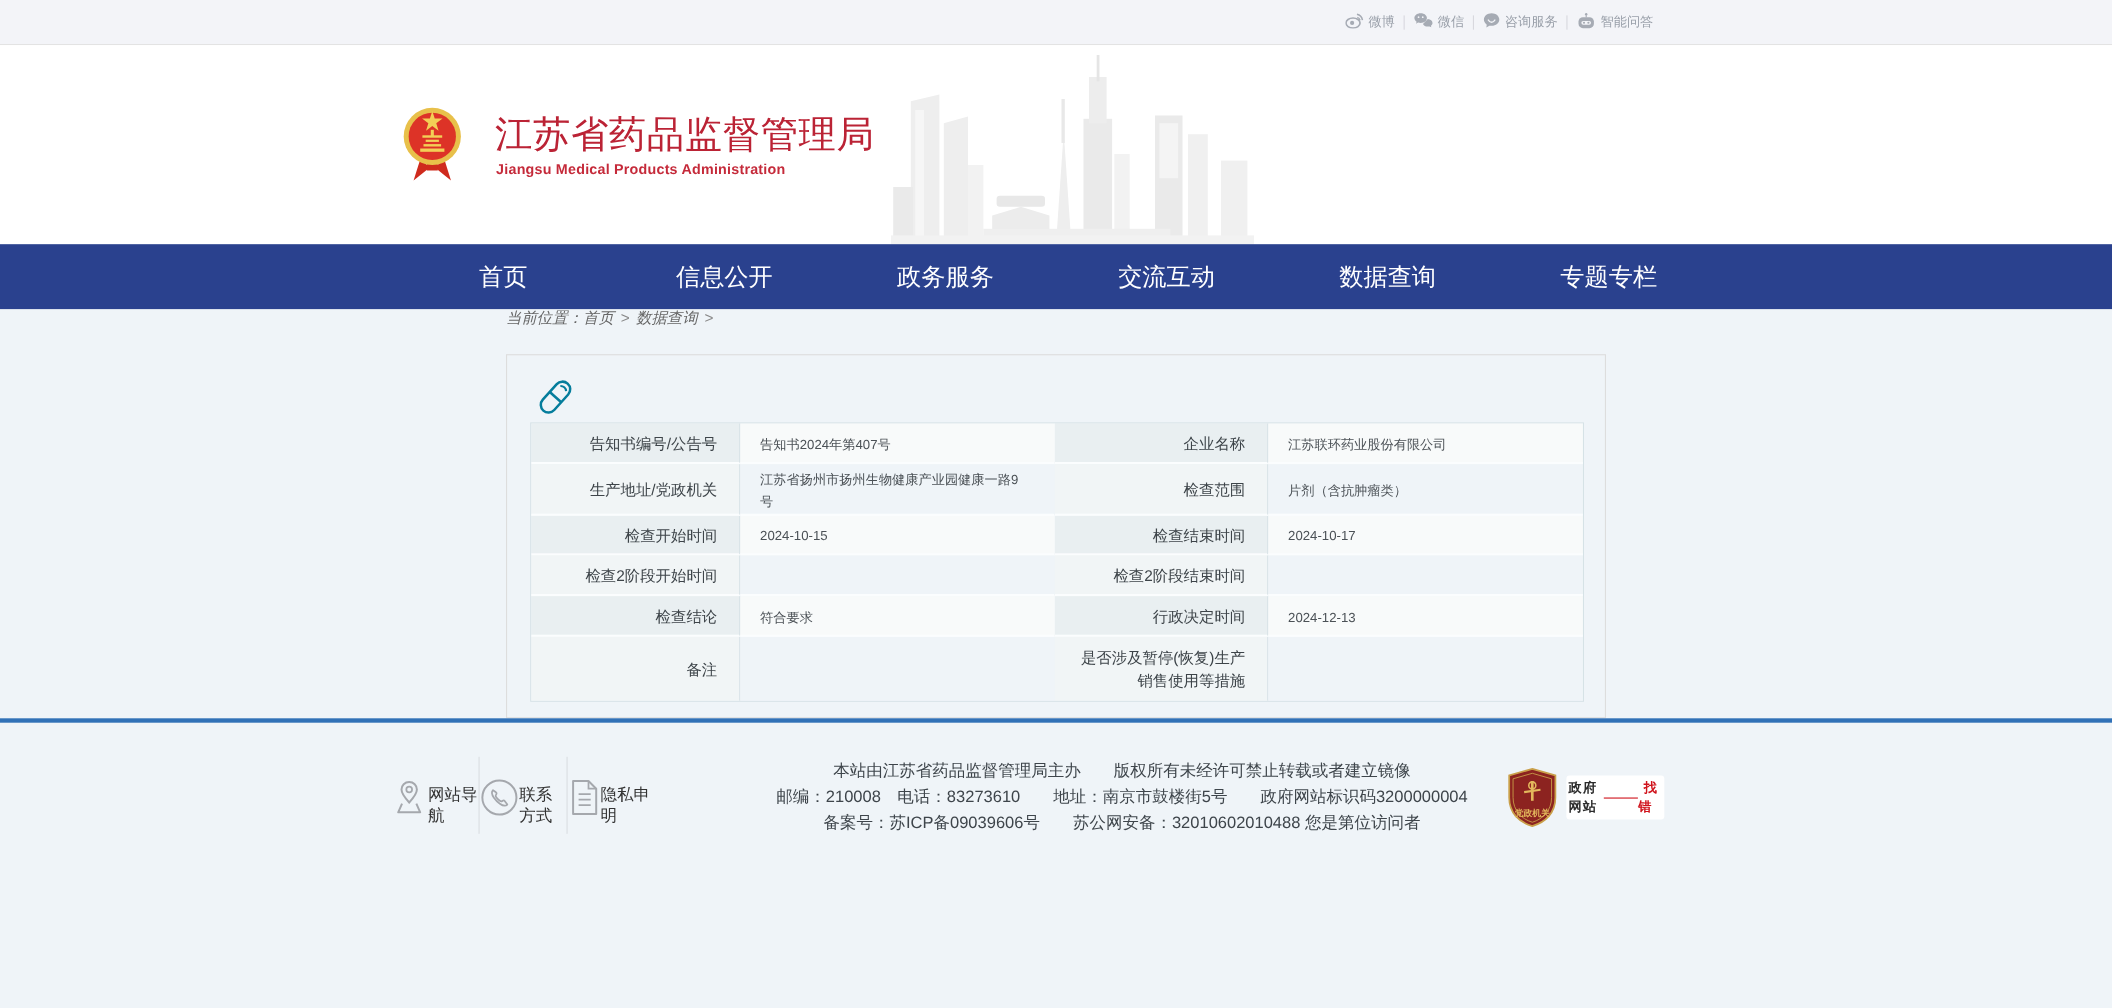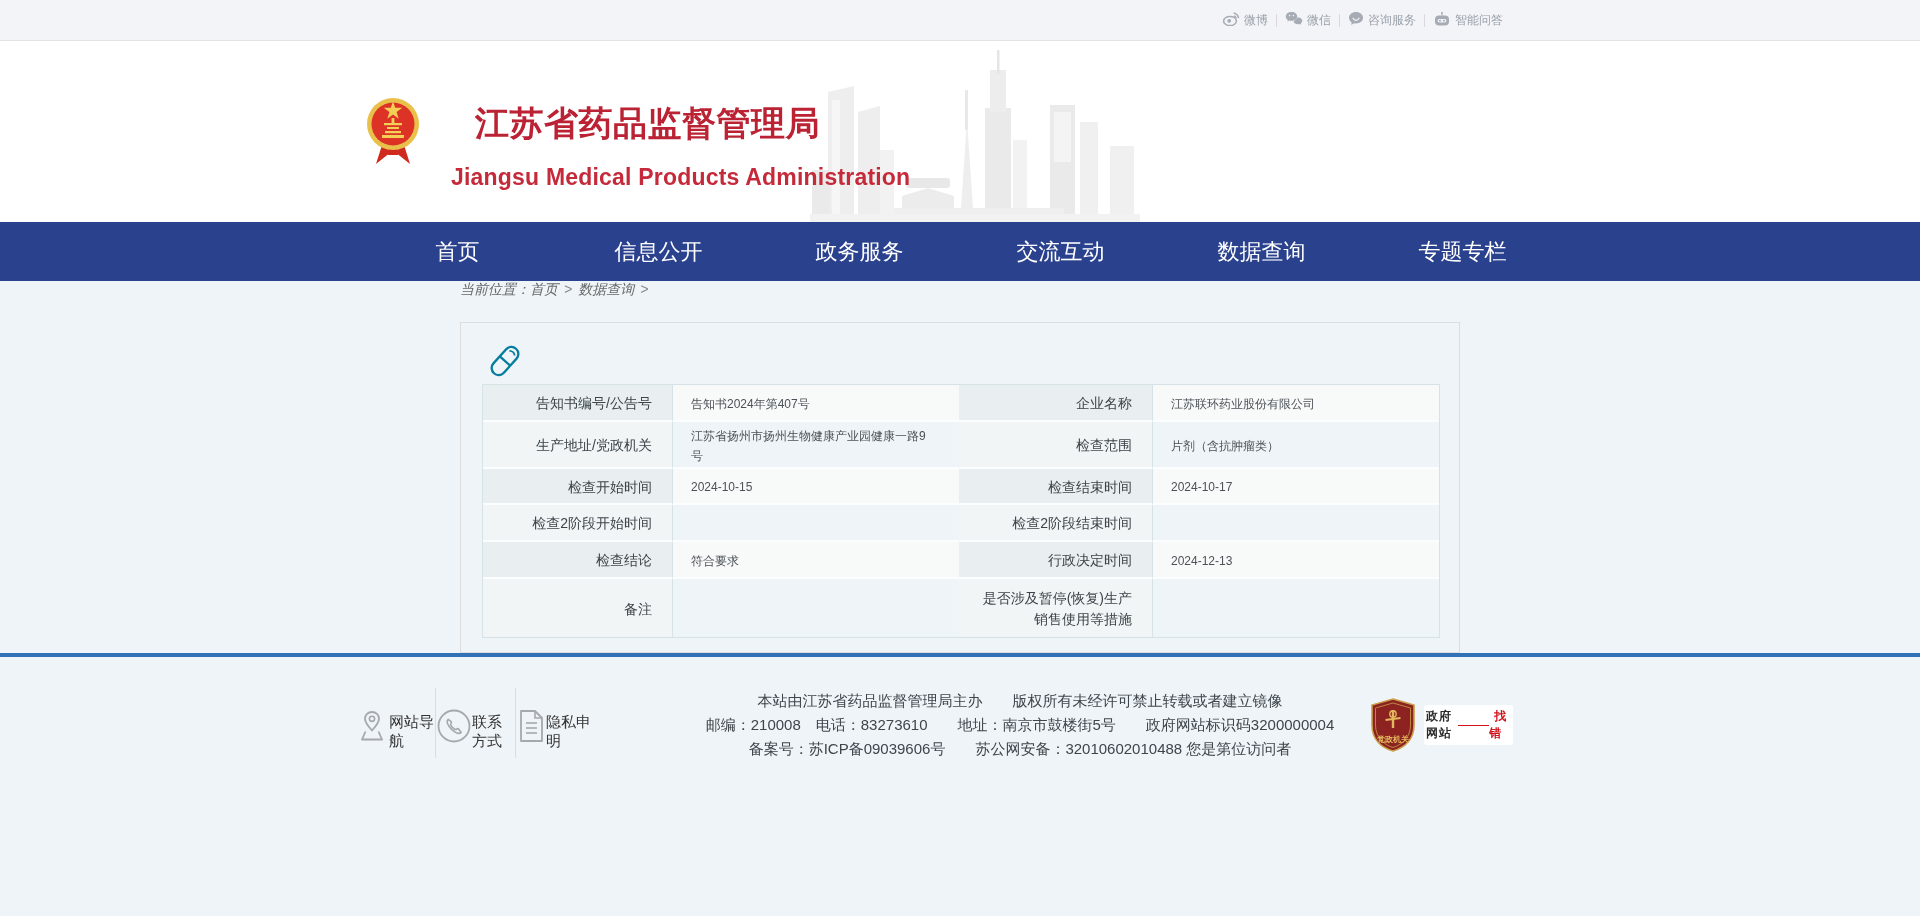--- a/index.html
+++ b/index.html
@@ -17,7 +17,7 @@
 .header { position:absolute; top:41px; left:0; width:100%; height:181px; background:#ffffff; overflow:hidden; }
 .emblem { position:absolute; left:363px; top:52px; }
 .skyline { position:absolute; left:810px; top:9px; }
-.site-title { position:absolute; left:475px; top:61px; font-size:34px; line-height:42px; font-weight:bold; color:#bb2335; letter-spacing:0.5px; white-space:nowrap; }
+.site-title { position:absolute; left:450px; top:61px; font-size:34px; line-height:42px; font-weight:normal; color:#bb2335; letter-spacing:0.5px; white-space:nowrap; }
 .site-subtitle { position:absolute; left:451px; top:123px; font-size:23px; font-weight:bold; color:#c52a3a; letter-spacing:0.2px; white-space:nowrap; }
 
 

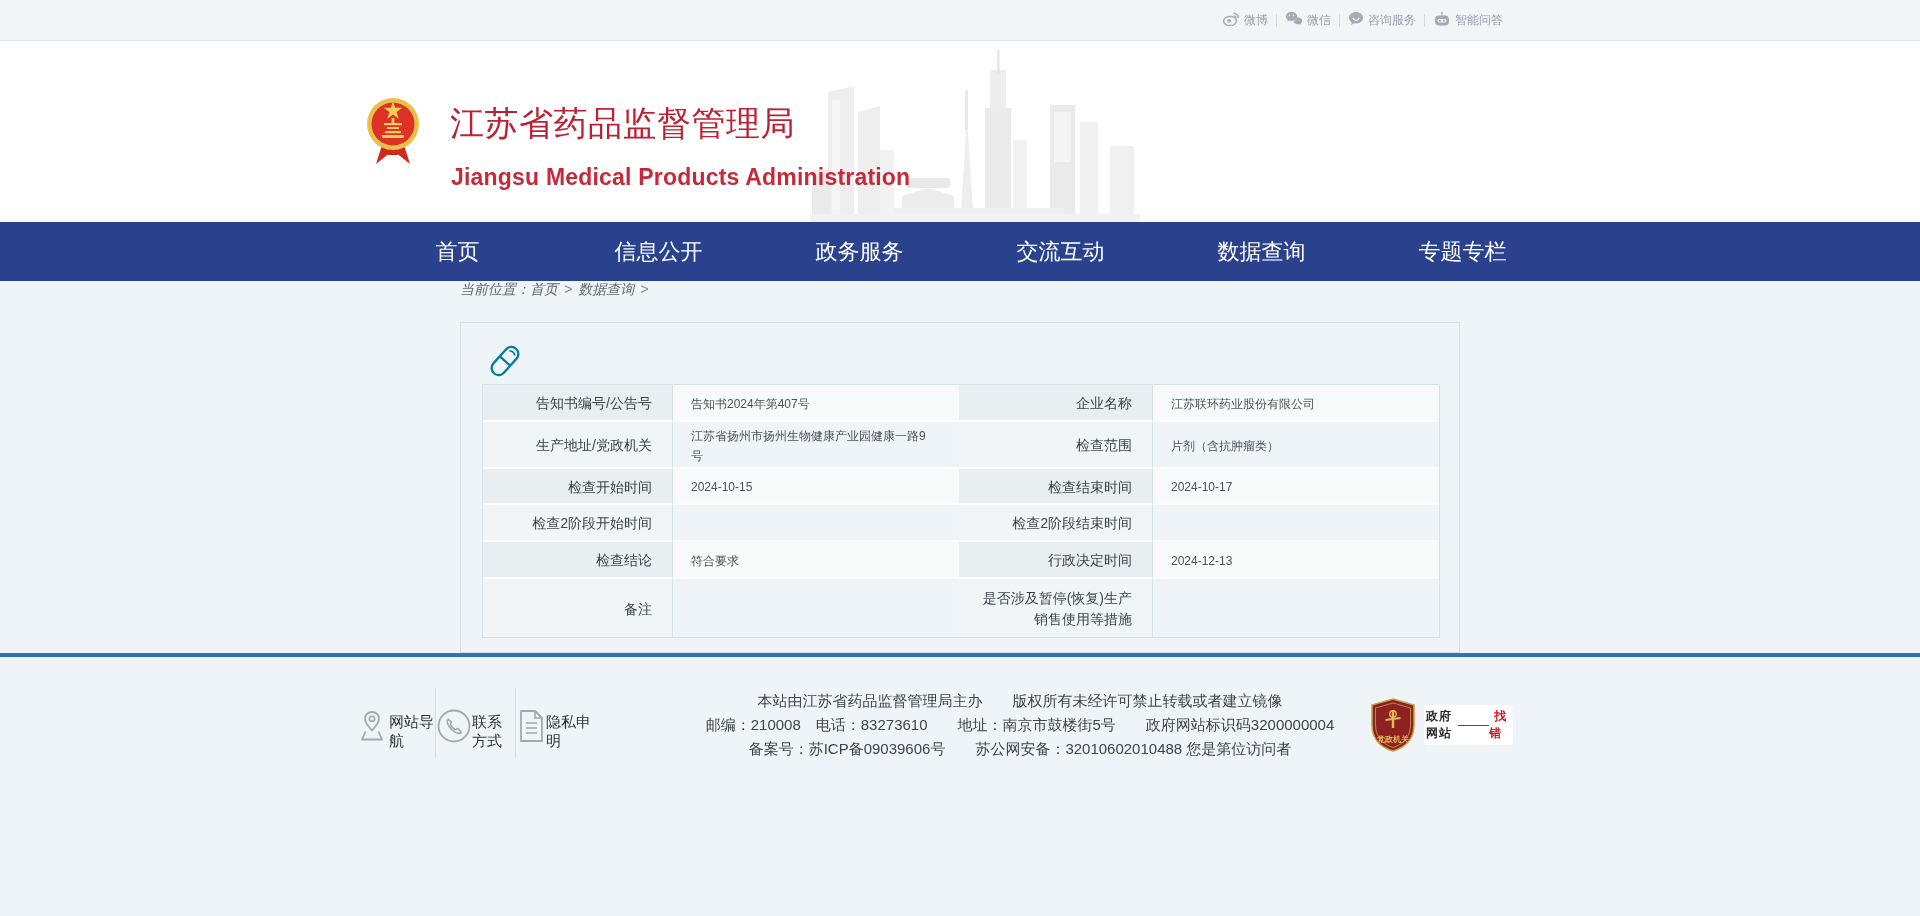--- a/index.html
+++ b/index.html
@@ -18,7 +18,7 @@
 .emblem { position:absolute; left:363px; top:52px; }
 .skyline { position:absolute; left:810px; top:9px; }
 .site-title { position:absolute; left:450px; top:61px; font-size:34px; line-height:42px; font-weight:normal; color:#bb2335; letter-spacing:0.5px; white-space:nowrap; }
-.site-subtitle { position:absolute; left:451px; top:123px; font-size:23px; font-weight:bold; color:#c52a3a; letter-spacing:0.2px; white-space:nowrap; }
+.site-subtitle { position:absolute; left:451px; top:105px; font-size:13px; font-weight:bold; color:#c52a3a; letter-spacing:0.2px; white-space:nowrap; }
 
 
 .nav { position:absolute; top:222px; left:0; width:100%; height:59px; background:#2a418e; }

